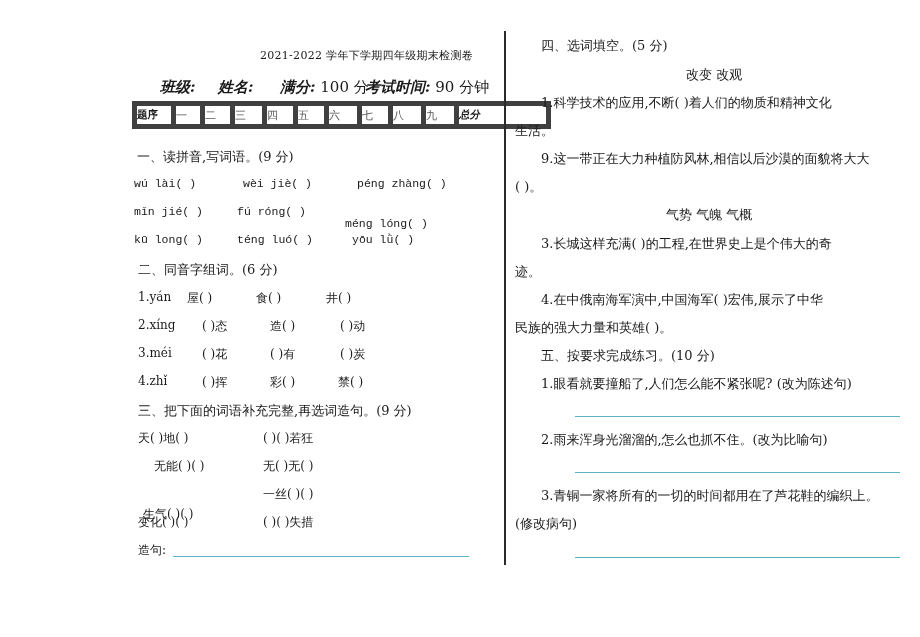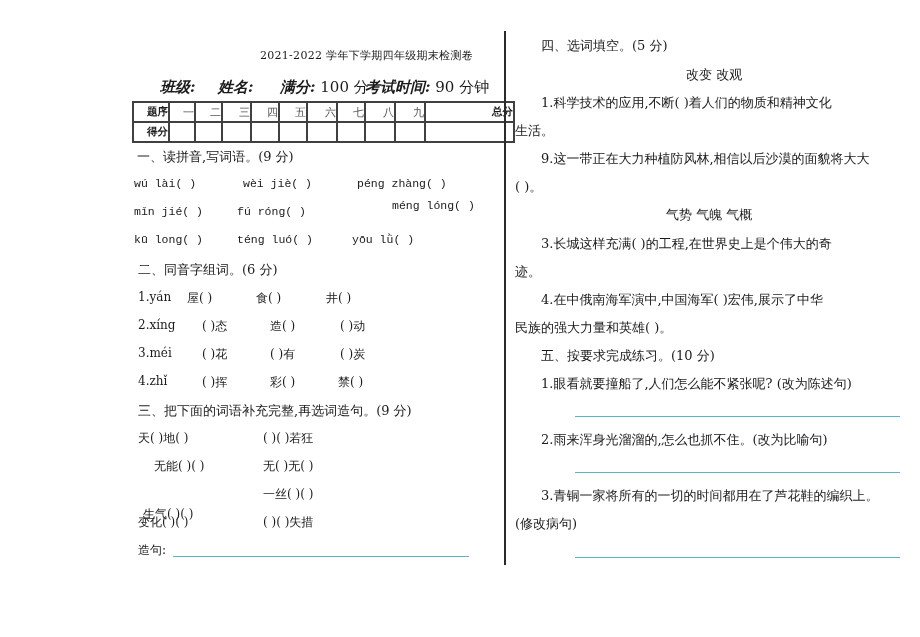--- a/index.html
+++ b/index.html
@@ -16,7 +16,7 @@
     font-size:11px;
   }
   table.score td {
-    border:2px solid #404040; height:18px; text-align:right; padding:0; color:#555;
+    border:5px solid #404040; height:18px; text-align:left; padding:0; color:#555;
   }
   table.score td.hd { font-weight:bold; color:#1a1a1a; font-family:"DejaVu Sans","Liberation Sans",sans-serif; font-size:10.5px; }
   .sec { font-size:13px; }

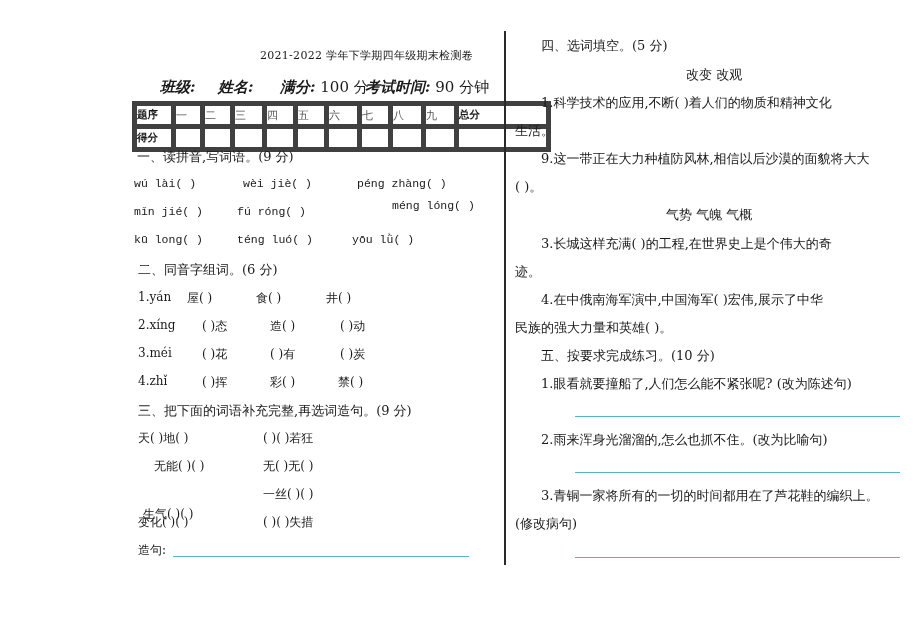--- a/index.html
+++ b/index.html
@@ -48,7 +48,7 @@
     <td style="width:26px;">七</td>
     <td style="width:28px;">八</td>
     <td style="width:28px;">九</td>
-    <td class="hd" style="width:87px;">总分</td>
+    <td class="hd" style="width:87px;font-style:italic;">总分</td>
   </tr>
   <tr>
     <td class="hd">得分</td>

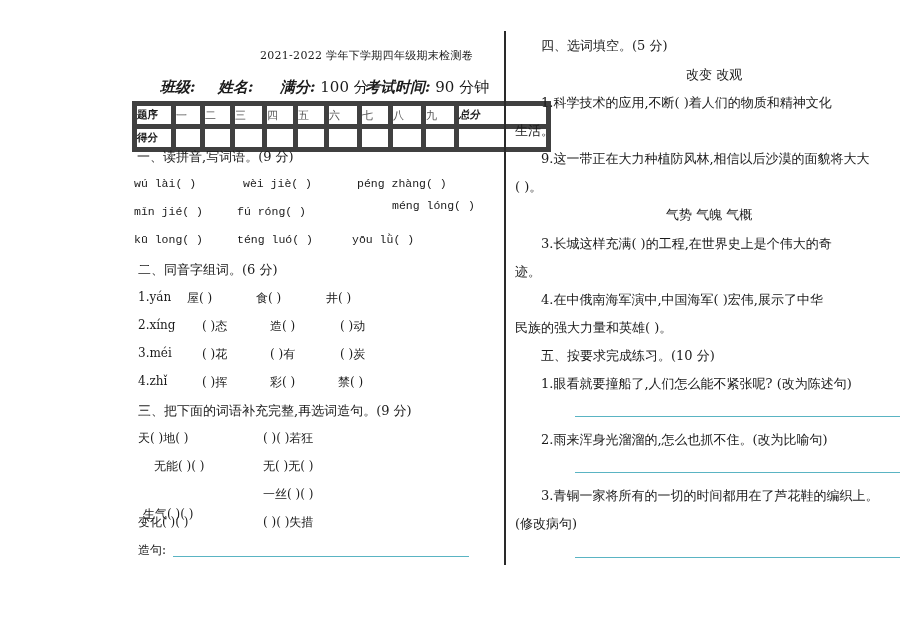--- a/index.html
+++ b/index.html
@@ -49,19 +49,6 @@
     <td style="width:28px;">八</td>
     <td style="width:28px;">九</td>
     <td class="hd" style="width:87px;font-style:italic;">总分</td>
-  </tr>
-  <tr>
-    <td class="hd">得分</td>
-    <td></td>
-    <td></td>
-    <td></td>
-    <td></td>
-    <td></td>
-    <td></td>
-    <td></td>
-    <td></td>
-    <td></td>
-    <td></td>
   </tr>
 </tbody>
   </table>

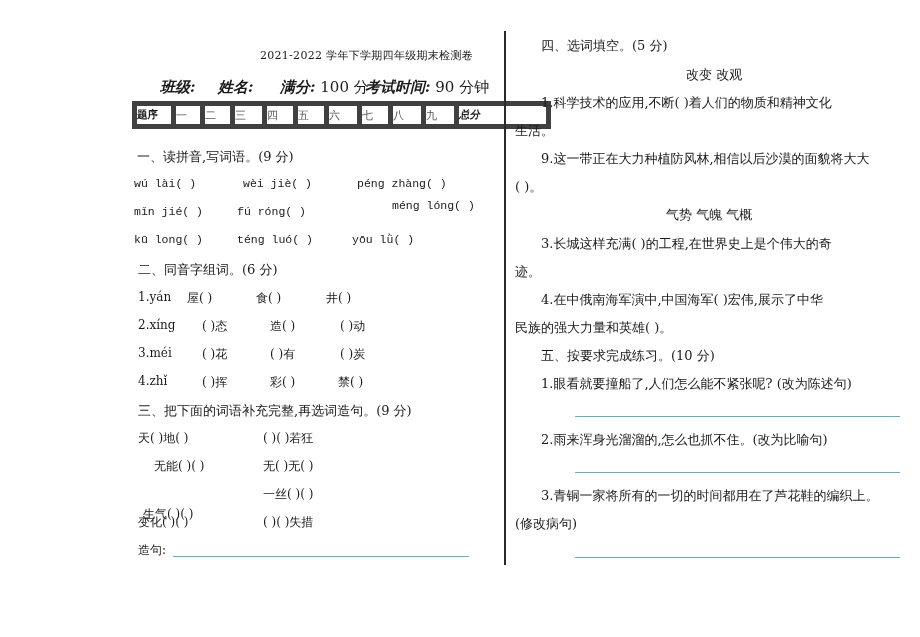--- a/index.html
+++ b/index.html
@@ -59,7 +59,7 @@
 <div class="abs mono" style="left:357px; top:177px;">péng zhàng(      )</div>
 <div class="abs mono" style="left:134px; top:205px;">mǐn jié(      )</div>
 <div class="abs mono" style="left:237px; top:205px;">fú róng(      )</div>
-<div class="abs mono" style="left:345px; top:199px;margin-left:47px;">méng lóng(      )</div>
+<div class="abs mono" style="left:345px; top:217px;">méng lóng(      )</div>
 <div class="abs mono" style="left:134px; top:233px;">kū long(      )</div>
 <div class="abs mono" style="left:237px; top:233px;">téng luó(      )</div>
 <div class="abs mono" style="left:352px; top:233px;">yōu lǜ(      )</div>

